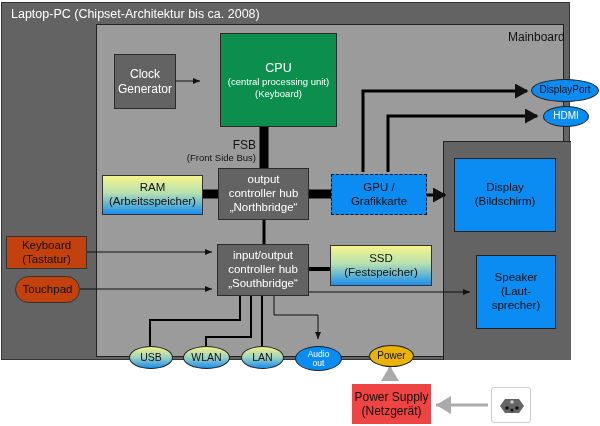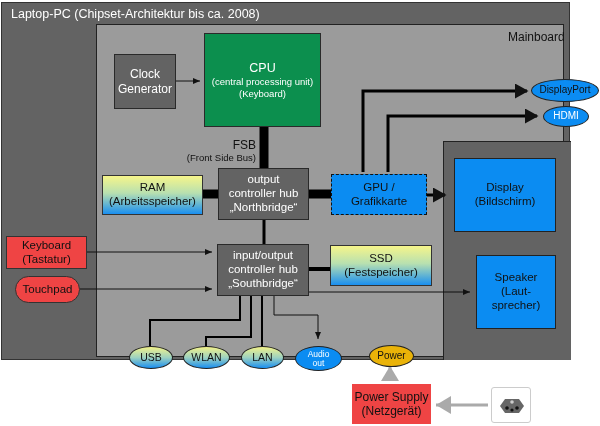--- a/index.html
+++ b/index.html
@@ -13,7 +13,7 @@
   .mb-label { left: 508px; top: 30px; font-size: 12px; color: #111; }
   .box { display: flex; flex-direction: column; align-items: center; justify-content: center; text-align: center; line-height: 1.2; }
   .dark { background: #636363; border: 1px solid #2a2a2a; color: #fff; font-size: 12px; }
-  .green { background: #0c8f4e; border: 1px solid #2a2a2a; color: #fff; }
+  .green { background: #0c8f4e; border: 1px solid #2a2a2a; color: #fff; margin-left: 16px; }
   .blue { background: #0b8cf2; border: 1px solid #222; color: #111; font-size: 11.5px; }
   .grad { background: linear-gradient(to bottom, #f6f58a 0%, #b8e0b0 45%, #1a8ff0 100%); border: 1px solid #333; color: #111; font-size: 11.5px; }
   .yellow { background: #ef4444; border: 1px solid #333; color: #111; font-size: 11.5px; text-align: right; }

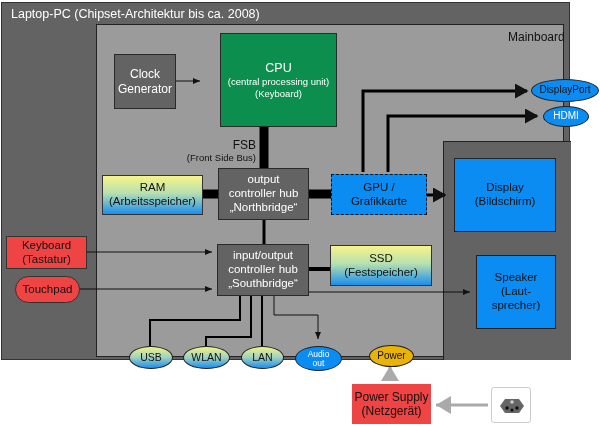--- a/index.html
+++ b/index.html
@@ -16,7 +16,7 @@
   .green { background: #0c8f4e; border: 1px solid #2a2a2a; color: #fff; margin-left: 16px; }
   .blue { background: #0b8cf2; border: 1px solid #222; color: #111; font-size: 11.5px; }
   .grad { background: linear-gradient(to bottom, #f6f58a 0%, #b8e0b0 45%, #1a8ff0 100%); border: 1px solid #333; color: #111; font-size: 11.5px; }
-  .yellow { background: #ef4444; border: 1px solid #333; color: #111; font-size: 11.5px; text-align: right; }
+  .yellow { background: #c2410c; border: 1px solid #333; color: #111; font-size: 11.5px; text-align: right; }
   .pill { border-radius: 14px; }
   .oval { border-radius: 50%; font-size: 10px; display: flex; align-items: center; justify-content: center; text-align: center; line-height: 1.05; border: 1px solid #222; color:#111; }
   .oval-grad { background: linear-gradient(to bottom, #f2f28a 0%, #9ed2c0 50%, #1a8ff0 100%); }

